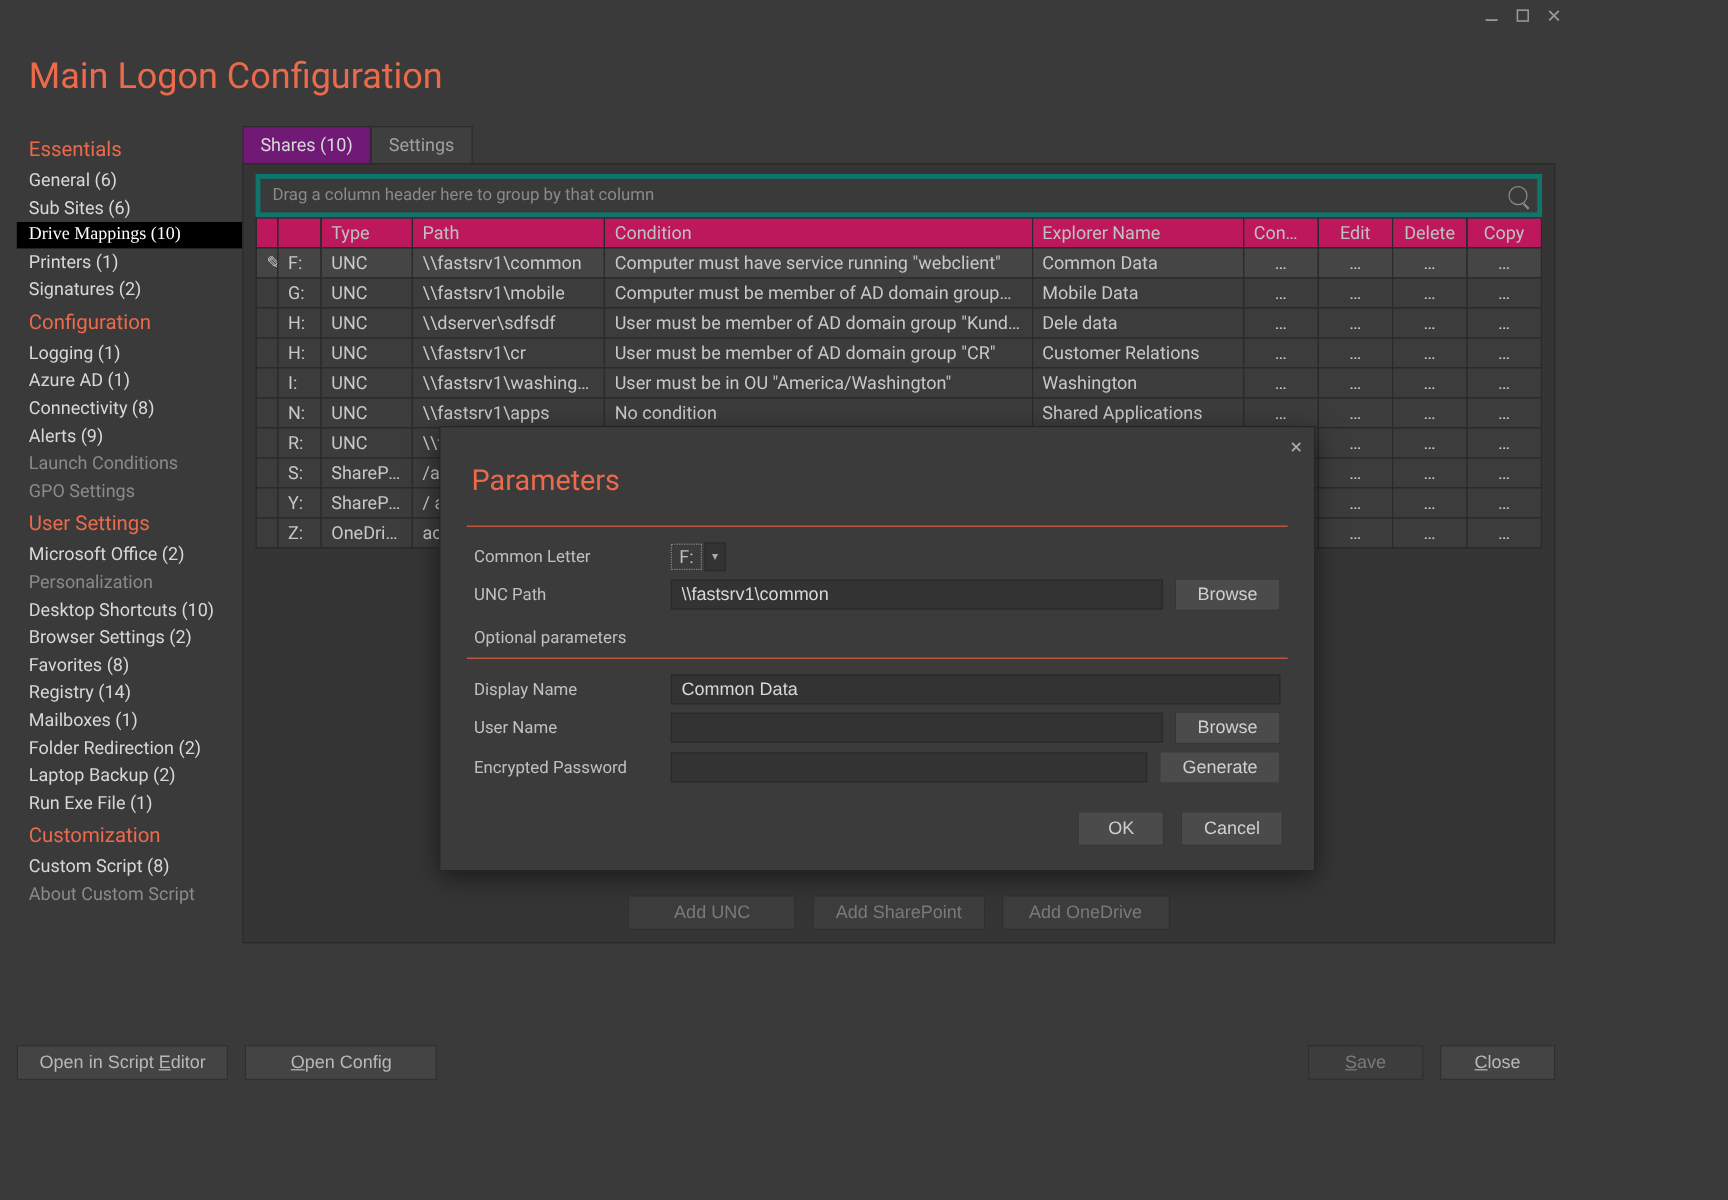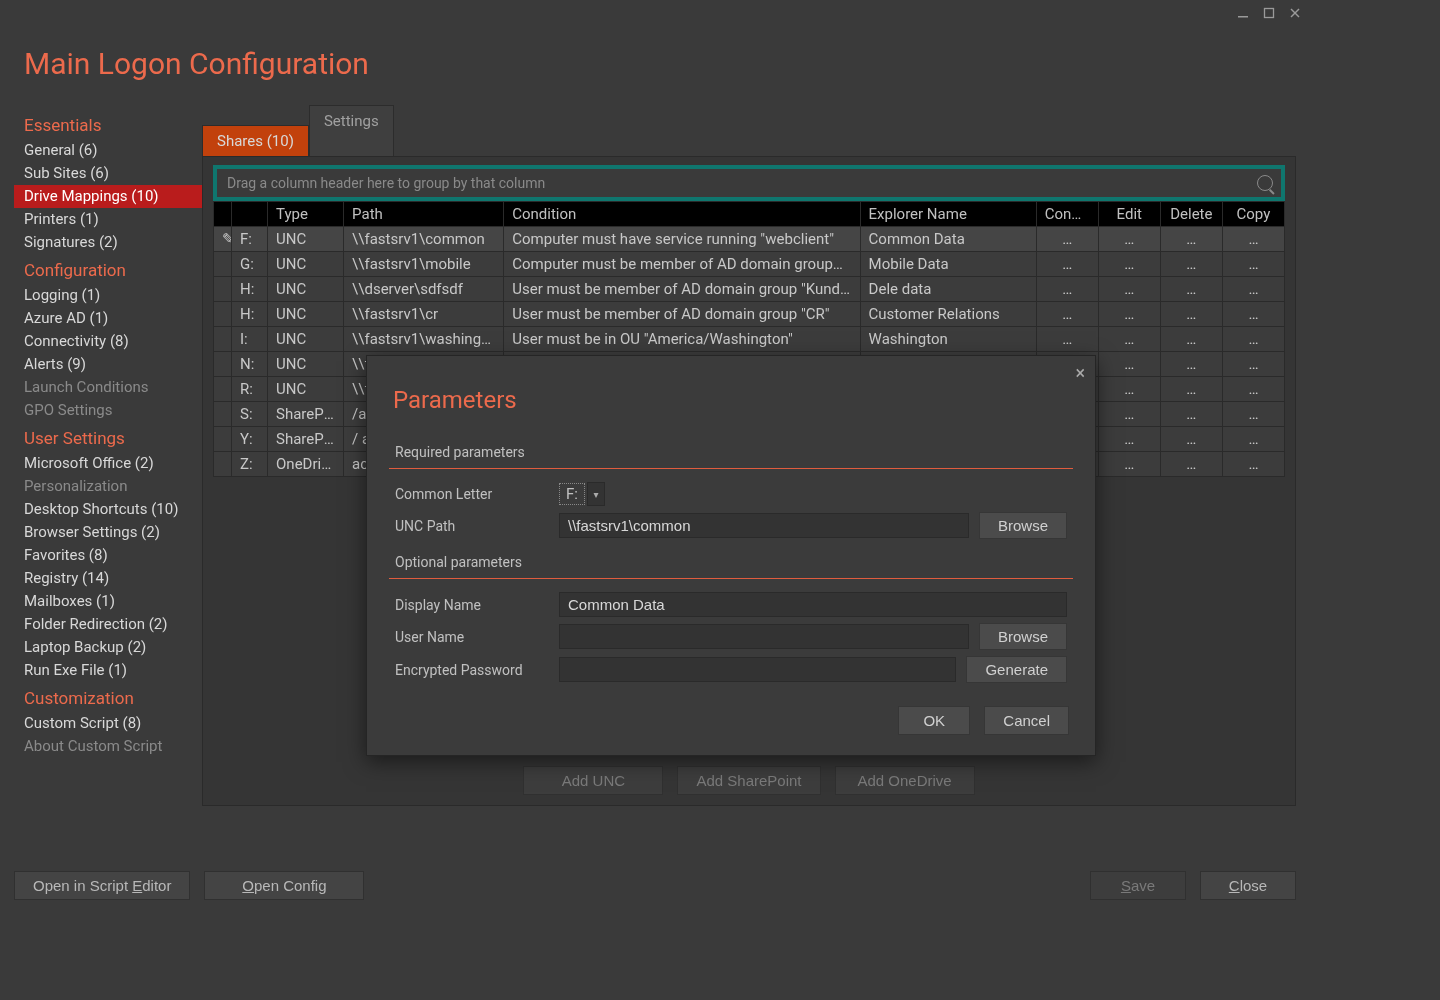--- a/index.html
+++ b/index.html
@@ -72,7 +72,7 @@
     border-bottom: none;
     cursor: pointer;
   }
-  .tab.active { background: #c2410c; color: #d8d8d8; margin-top: 20px; }
+  .tab.active { background: #701a75; color: #d8d8d8; }
 
   .panel {
     border: 1px solid #2a2a2a;

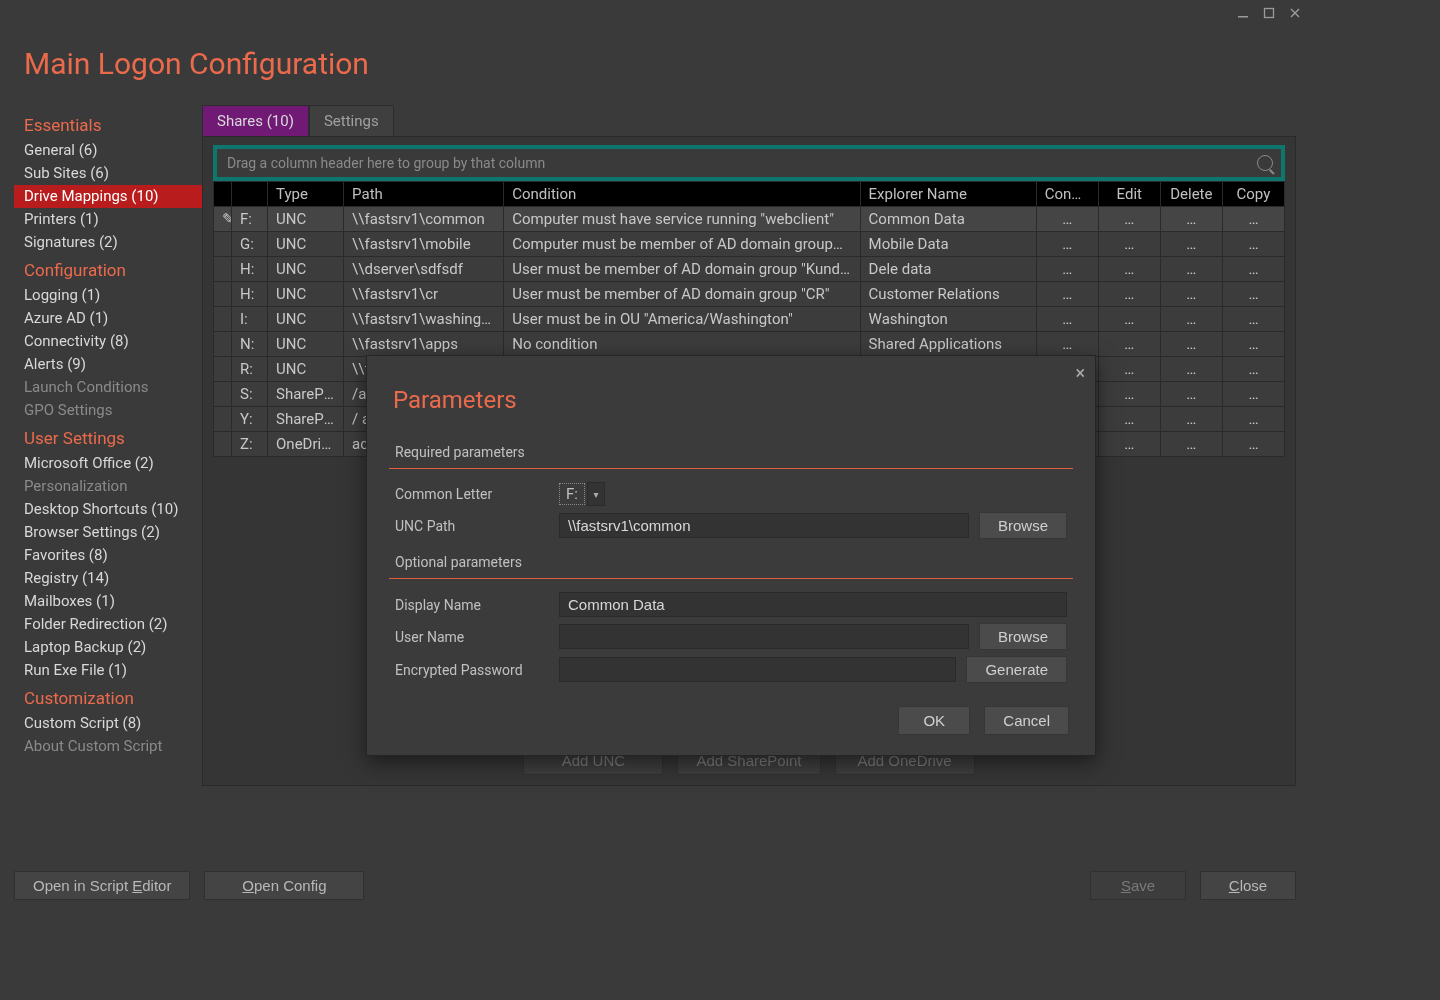--- a/index.html
+++ b/index.html
@@ -58,7 +58,7 @@
     cursor: pointer;
   }
   .side-item.dim { color: #8a8a8a; }
-  .side-item.selected { background: #b91c1c; color: #fff; }
+  .side-item.selected { background: #000000; color: #fff; font-family: Liberation Serif, serif; }
 
   
   .content { flex: 1; }

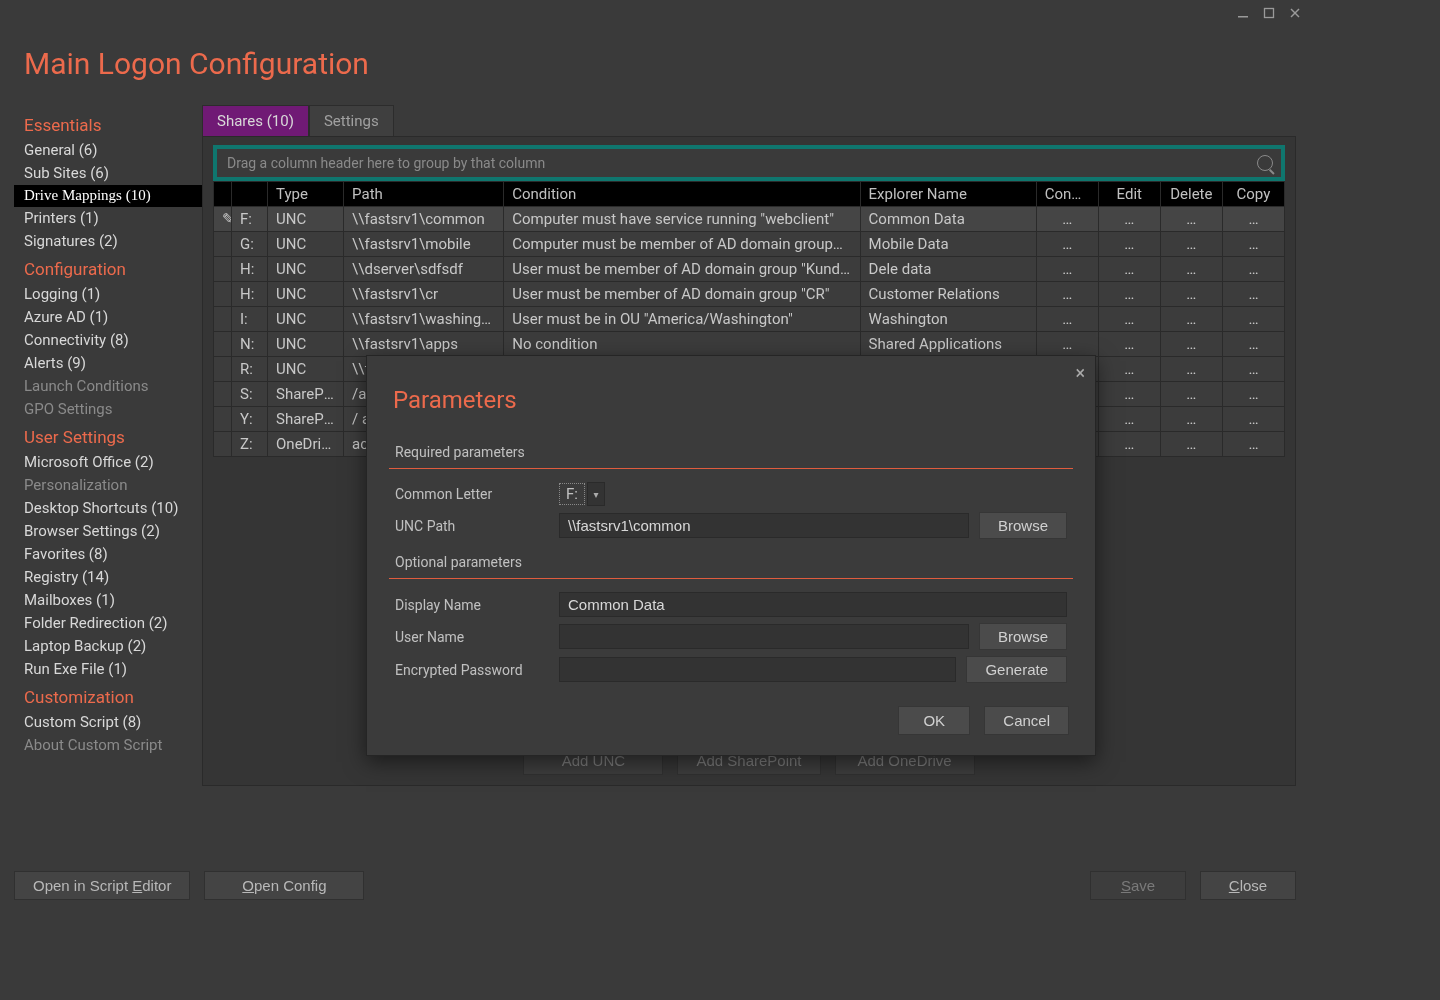--- a/index.html
+++ b/index.html
@@ -116,7 +116,7 @@
     white-space: nowrap;
     background: #3c3c3c;
   }
-  table.grid th { background: #000000; color: #c0c0c0; }
+  table.grid th { background: #be185d; color: #c0c0c0; }
   table.grid td.center, table.grid th.center { text-align: center; }
   table.grid tr.selected td { background: #454545; }
   table.grid .ellipsis-btn { text-align: center; cursor: pointer; }

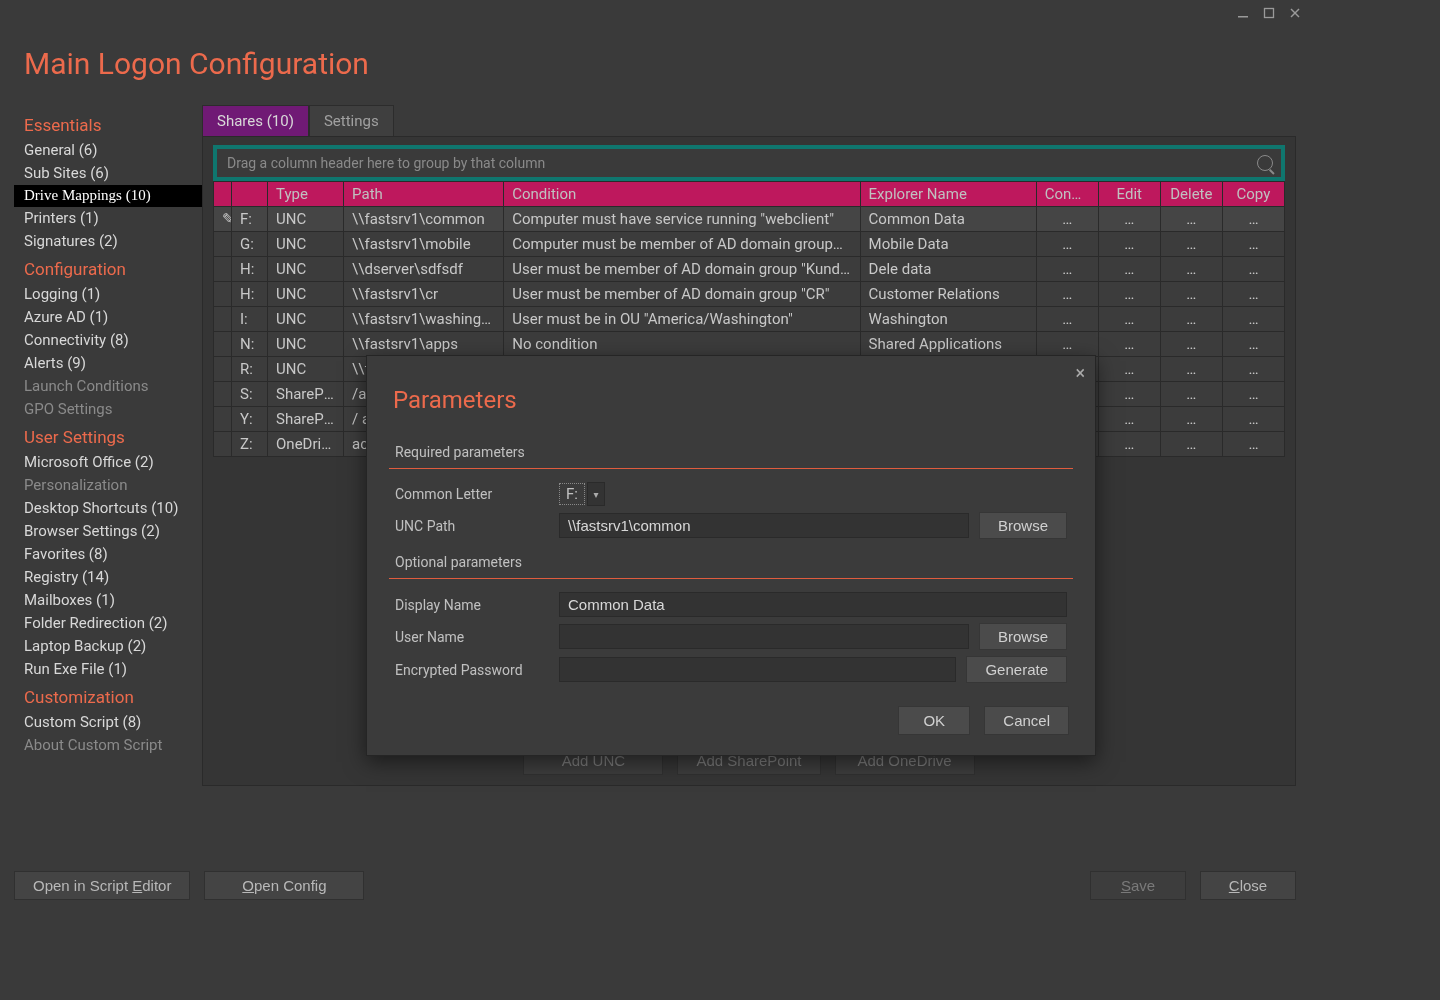--- a/index.html
+++ b/index.html
@@ -452,7 +452,6 @@
   <div class="m-title">Parameters</div>
 
   <div class="section">
-    <div class="sec-head">Required parameters</div>
     <div class="sec-rule"></div>
     <div class="row">
       <label>Common Letter</label>

